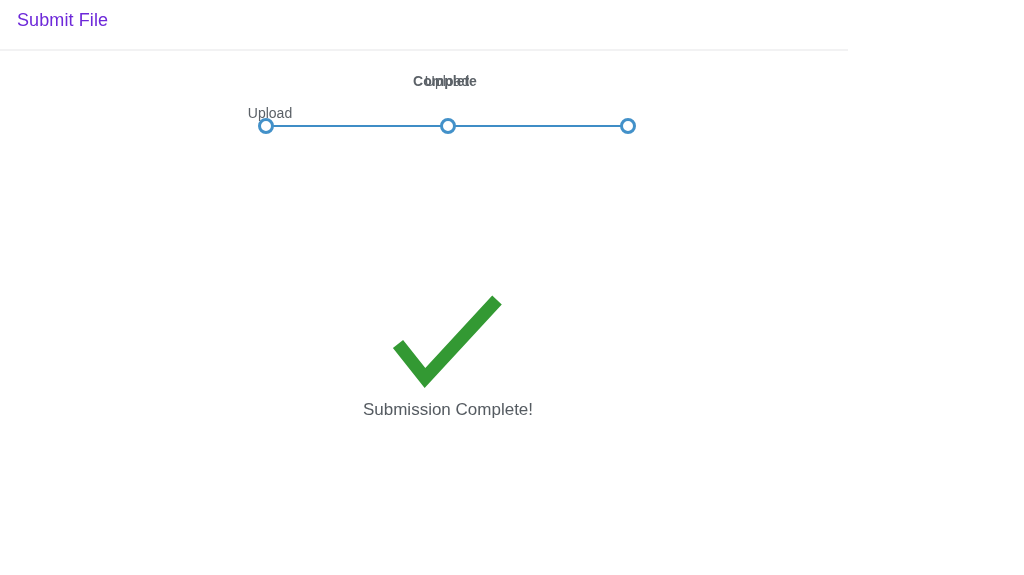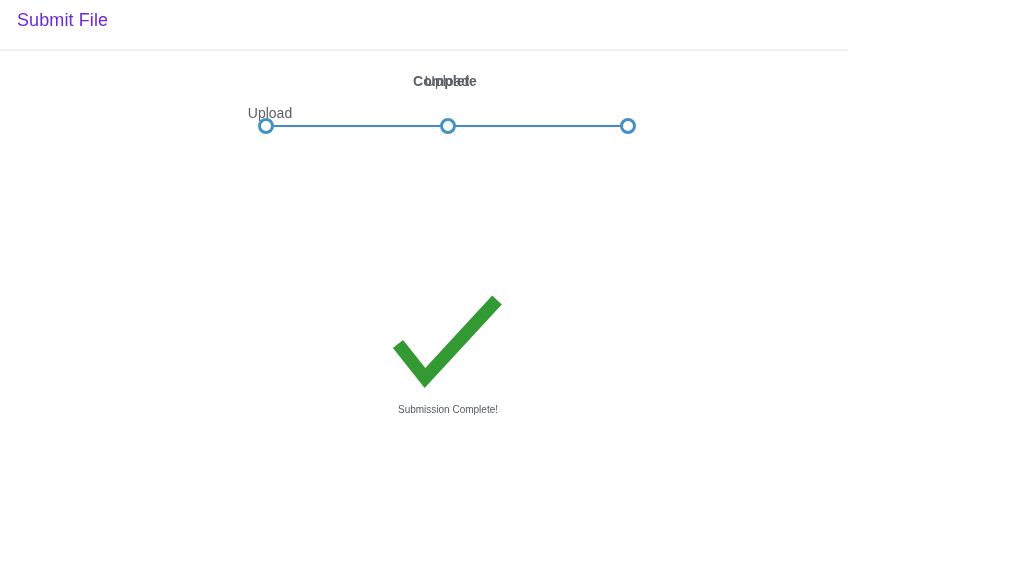--- a/index.html
+++ b/index.html
@@ -119,7 +119,7 @@
     top: 112px;
     width: 896px;
     text-align: center;
-    font-size: 10px;
+    font-size: 17px;
     color: #555b61;
     line-height: 16px;
     white-space: nowrap;

